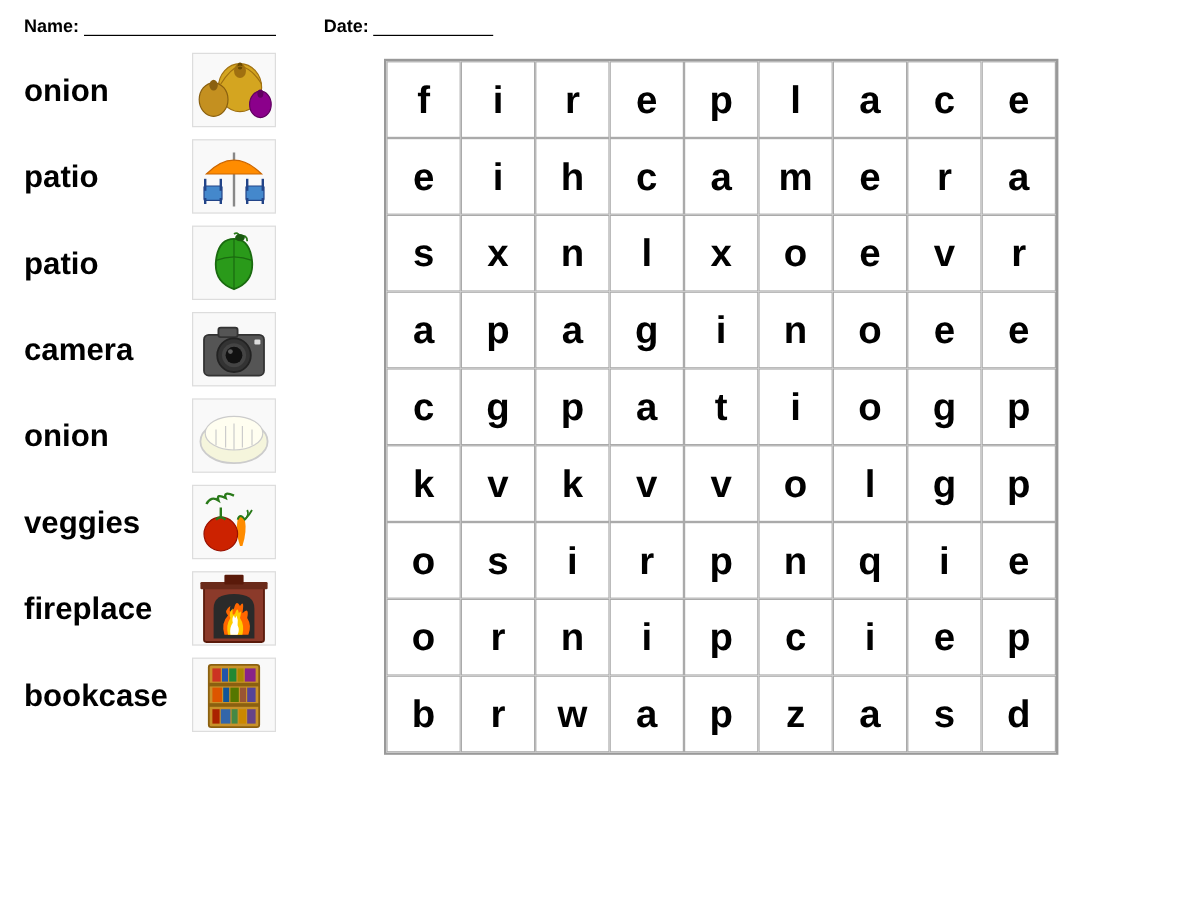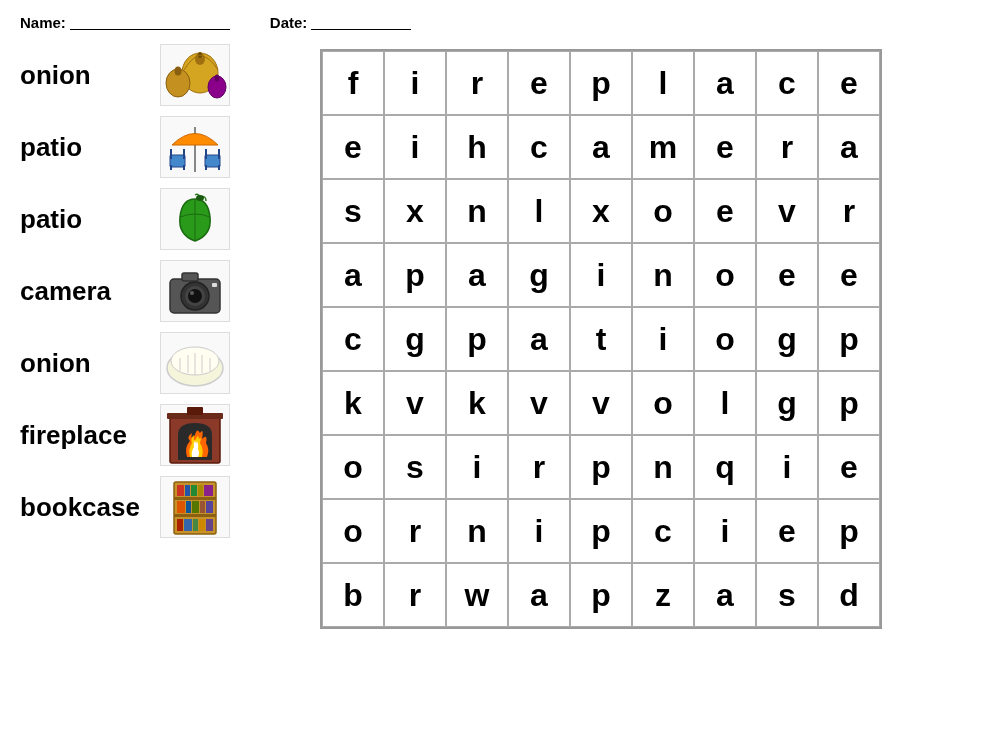--- a/index.html
+++ b/index.html
@@ -220,6 +220,23 @@
       </div>
     </div>
 
+    <div class="word-item">
+      <span class="word-label">veggies</span>
+      <div class="word-image">
+        <svg class="icon-svg" viewBox="0 0 66 60">
+
+          <path d="M40,50 Q44,38 42,28 Q38,22 36,28 Q34,38 38,50 Z" fill="#ff8c00"></path>
+          <path d="M36,28 Q38,22 42,28 Q46,24 44,20" stroke="#2a7a1a" stroke-width="1.5" fill="none"></path>
+          <path d="M42,28 Q46,24 48,20" stroke="#2a7a1a" stroke-width="1.5" fill="none"></path>
+
+          <circle cx="22" cy="40" r="14" fill="#cc2200" stroke="#991100" stroke-width="1"></circle>
+          <path d="M18,28 Q22,24 26,28" stroke="#2a7a1a" stroke-width="2" fill="none"></path>
+          <path d="M22,26 Q22,20 22,18" stroke="#2a7a1a" stroke-width="2" fill="none"></path>
+
+          <path d="M10,15 Q14,8 20,12 Q18,6 26,10 Q24,4 33,8" stroke="#2a7a1a" stroke-width="2" fill="none"></path>
+        </svg>
+      </div>
+    </div>
 
     <div class="word-item">
       <span class="word-label">fireplace</span>

